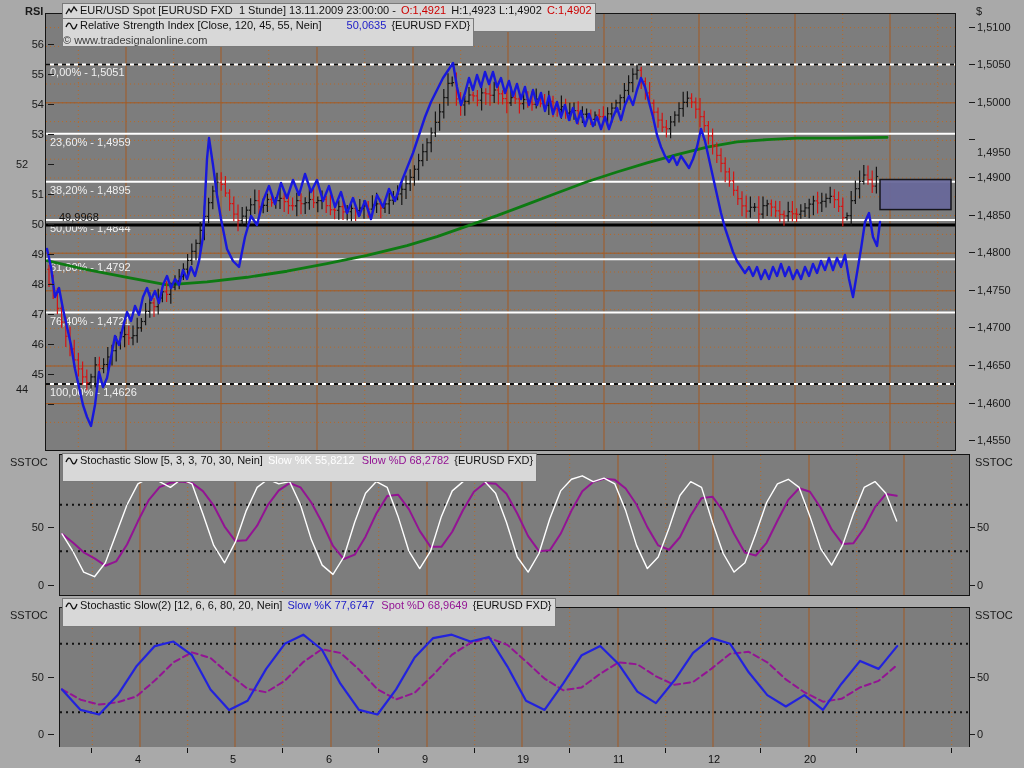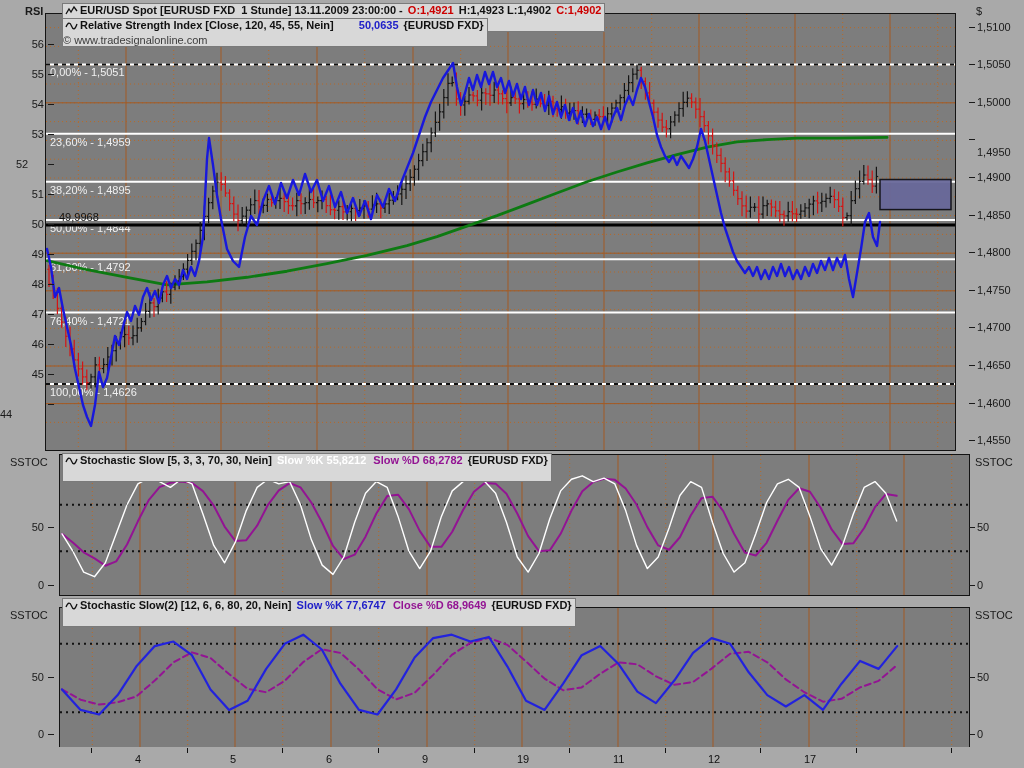--- a/index.html
+++ b/index.html
@@ -10,7 +10,7 @@
   .axis-label{position:absolute;color:#1a1a1a;}
   .tickrow{position:absolute;height:12px;line-height:12px;color:#1a1a1a;}
   .chip{position:absolute;background:#d8d8d8;border:1px solid #7a7a7a;padding:0 3px 14px 2px;
-        height:13px;line-height:13px;white-space:nowrap;z-index:30;display:flex;align-items:center;gap:2px;font-weight:bold;}
+        height:13px;line-height:13px;white-space:nowrap;z-index:30;display:flex;align-items:center;gap:2px;}
   .chip span{display:inline-block;}
   .copyright{position:absolute;color:#3c3c3c;z-index:30;}
   .tiny-icon{flex:0 0 auto;}

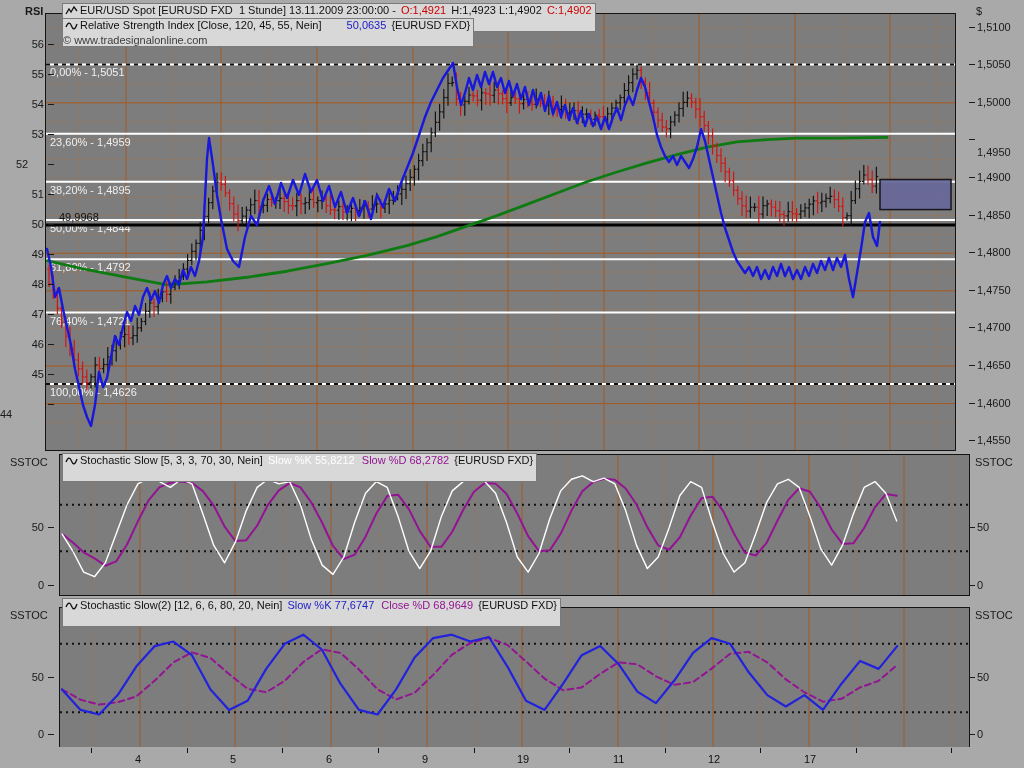--- a/index.html
+++ b/index.html
@@ -817,7 +817,7 @@
       <div class="ltick" style="top: 344px; left: 48px;"></div>
       <div class="tickrow" style="top: 368px; left: 0px; width: 44px; text-align: right;">45</div>
       <div class="ltick" style="top: 374px; left: 48px;"></div>
-      <div class="tickrow" style="top: 408px; left: 0px; width: 44px; text-align: left;">44</div>
+      <div class="tickrow" style="top: 383px; left: 0px; width: 44px; text-align: center;">44</div>
       <div class="ltick" style="top: 404px; left: 48px;"></div>
       <div class="tickrow" style="top: 521px; left: 0px; width: 44px; text-align: right;">50</div>
       <div class="ltick" style="top: 527px; left: 48px;"></div>

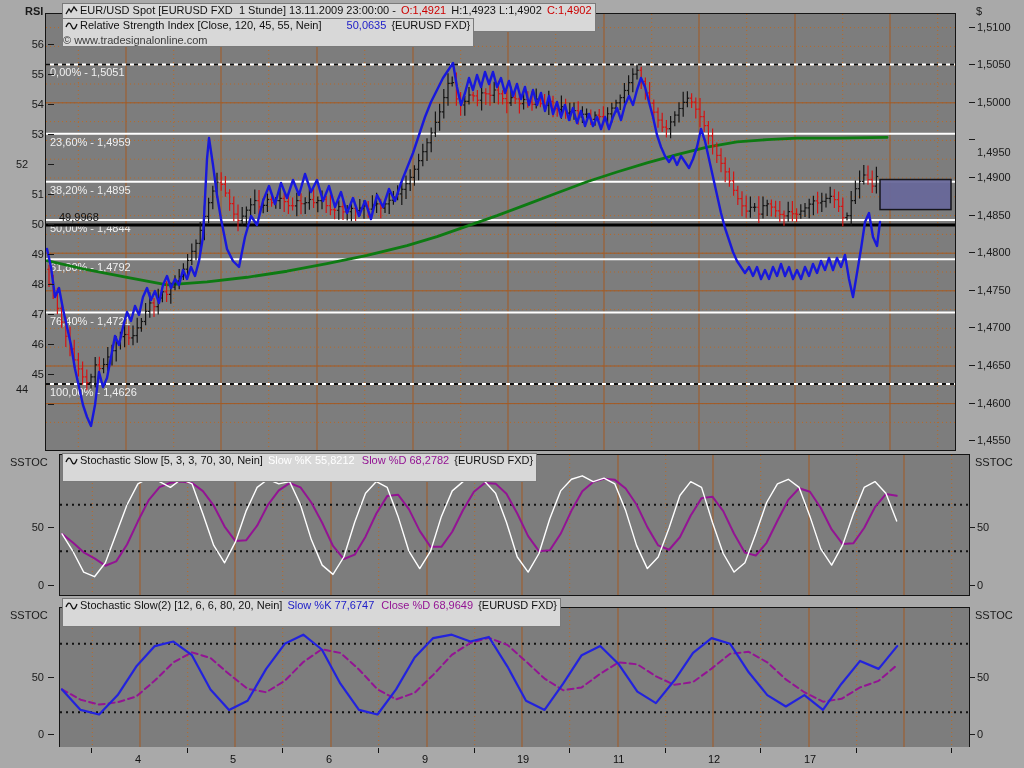--- a/index.html
+++ b/index.html
@@ -788,7 +788,7 @@
       <span style="color: rgb(17, 17, 17); white-space: pre;">Stochastic Slow(2) [12, 6, 6, 80, 20, Nein] </span>
       <span style="color: rgb(32, 32, 200); white-space: pre;">Slow %K 77,6747</span>
       <span style="color: rgb(17, 17, 17); white-space: pre;"> </span>
-      <span style="color: rgb(147, 20, 147); white-space: pre;">Close %D 68,9649</span>
+      <span style="color: rgb(147, 20, 147); white-space: pre;">Spot %D 68,9649</span>
       <span style="color: rgb(17, 17, 17); white-space: pre;"> {EURUSD FXD}</span>
     </div>
 

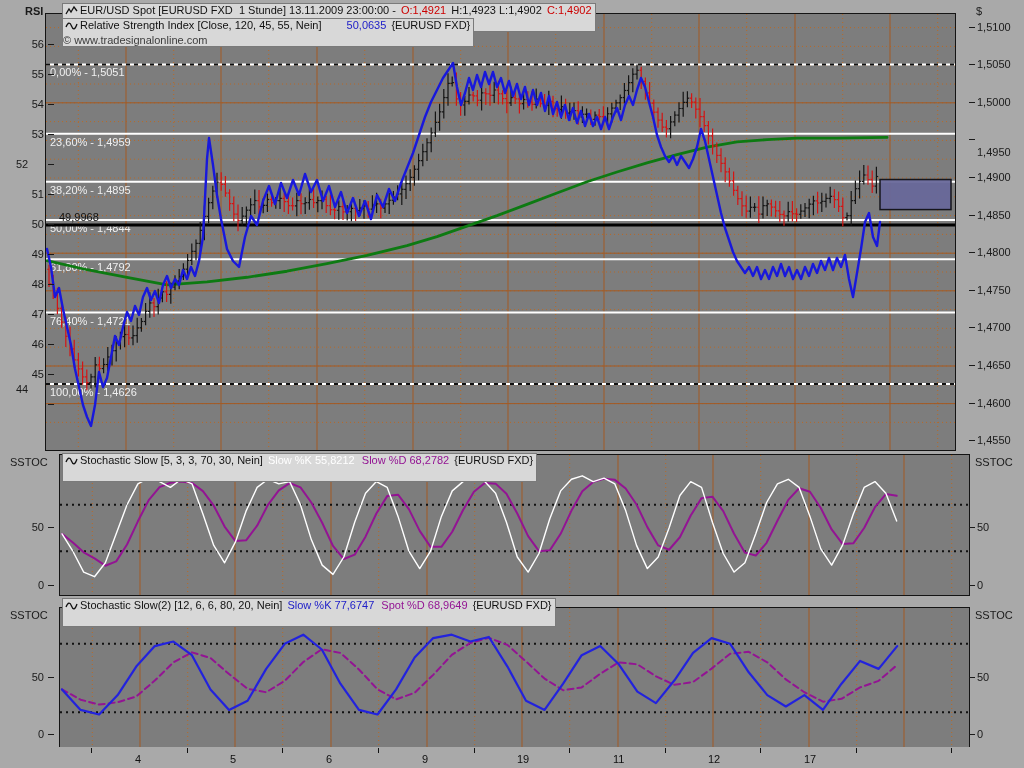--- a/index.html
+++ b/index.html
@@ -870,7 +870,7 @@
       <div class="xnum" style="left: 517px; top: 6px;">19</div>
       <div class="xnum" style="left: 613px; top: 6px;">11</div>
       <div class="xnum" style="left: 708px; top: 6px;">12</div>
-      <div class="xnum" style="left: 804px; top: 6px;">17</div>
+      <div class="xnum" style="left: 804px; top: 6px;">20</div>
       <div class="xnum" style="left: 899px; top: 6px; margin-top: 40px;">14</div>
       <div class="xtick" style="left: 91.3px; top: 1px;"></div>
       <div class="xtick" style="left: 186.7px; top: 1px;"></div>

